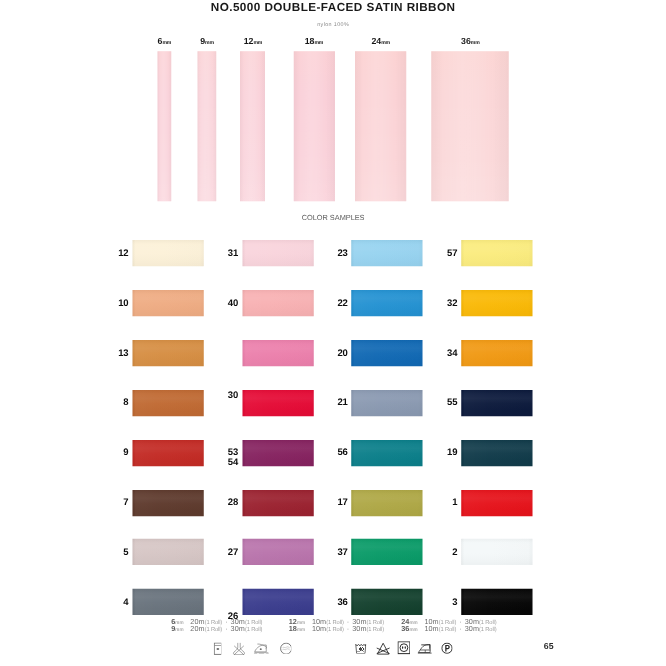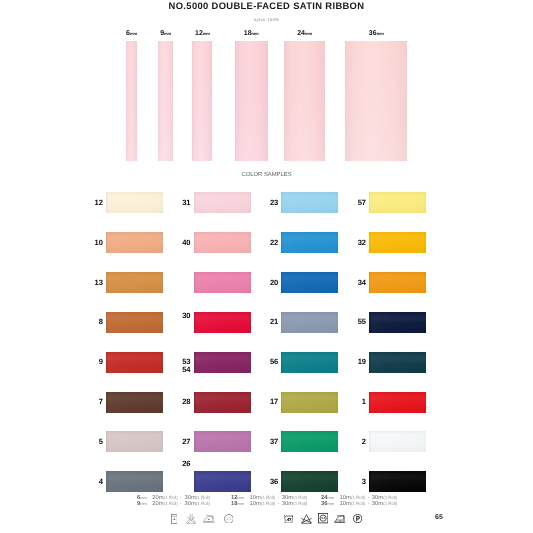--- a/index.html
+++ b/index.html
@@ -112,7 +112,7 @@
       <div class="sw" style="left: 369.1px; top: 431.4px; background: linear-gradient(rgba(0, 0, 0, 0.03) 0%, rgba(255, 255, 255, 0.035) 16%, rgba(255, 255, 255, 0.055) 32%, rgba(255, 255, 255, 0.016) 52%, rgba(0, 0, 0, 0.01) 78%, rgba(0, 0, 0, 0.027) 100%), linear-gradient(to right, rgba(0, 0, 0, 0.05) 0%, rgba(0, 0, 0, 0.02) 2.2%, rgba(255, 255, 255, 0.03) 4.5%, rgba(255, 255, 255, 0.01) 40%, rgba(0, 0, 0, 0.008) 94%, rgba(0, 0, 0, 0.03) 100%) rgb(244, 248, 249);"></div>
       <div class="sw-num" style="left: 82.8px; top: 477px;">4</div>
       <div class="sw" style="left: 106px; top: 471.3px; background: linear-gradient(rgba(0, 0, 0, 0.03) 0%, rgba(255, 255, 255, 0.035) 16%, rgba(255, 255, 255, 0.055) 32%, rgba(255, 255, 255, 0.016) 52%, rgba(0, 0, 0, 0.01) 78%, rgba(0, 0, 0, 0.027) 100%), linear-gradient(to right, rgba(0, 0, 0, 0.05) 0%, rgba(0, 0, 0, 0.02) 2.2%, rgba(255, 255, 255, 0.03) 4.5%, rgba(255, 255, 255, 0.01) 40%, rgba(0, 0, 0, 0.008) 94%, rgba(0, 0, 0, 0.03) 100%) rgb(105, 115, 125);"></div>
-      <div class="sw-num" style="left: 170.5px; top: 459px; text-align: right;">26</div>
+      <div class="sw-num" style="left: 170.5px; top: 488px; text-align: right;">26</div>
       <div class="sw" style="left: 193.7px; top: 471.3px; background: linear-gradient(rgba(0, 0, 0, 0.03) 0%, rgba(255, 255, 255, 0.035) 16%, rgba(255, 255, 255, 0.055) 32%, rgba(255, 255, 255, 0.016) 52%, rgba(0, 0, 0, 0.01) 78%, rgba(0, 0, 0, 0.027) 100%), linear-gradient(to right, rgba(0, 0, 0, 0.05) 0%, rgba(0, 0, 0, 0.02) 2.2%, rgba(255, 255, 255, 0.03) 4.5%, rgba(255, 255, 255, 0.01) 40%, rgba(0, 0, 0, 0.008) 94%, rgba(0, 0, 0, 0.03) 100%) rgb(59, 61, 142);"></div>
       <div class="sw-num" style="left: 258.2px; top: 477px;">36</div>
       <div class="sw" style="left: 281.4px; top: 471.3px; background: linear-gradient(rgba(0, 0, 0, 0.03) 0%, rgba(255, 255, 255, 0.035) 16%, rgba(255, 255, 255, 0.055) 32%, rgba(255, 255, 255, 0.016) 52%, rgba(0, 0, 0, 0.01) 78%, rgba(0, 0, 0, 0.027) 100%), linear-gradient(to right, rgba(0, 0, 0, 0.05) 0%, rgba(0, 0, 0, 0.02) 2.2%, rgba(255, 255, 255, 0.03) 4.5%, rgba(255, 255, 255, 0.01) 40%, rgba(0, 0, 0, 0.008) 94%, rgba(0, 0, 0, 0.03) 100%) rgb(20, 65, 46);"></div>

